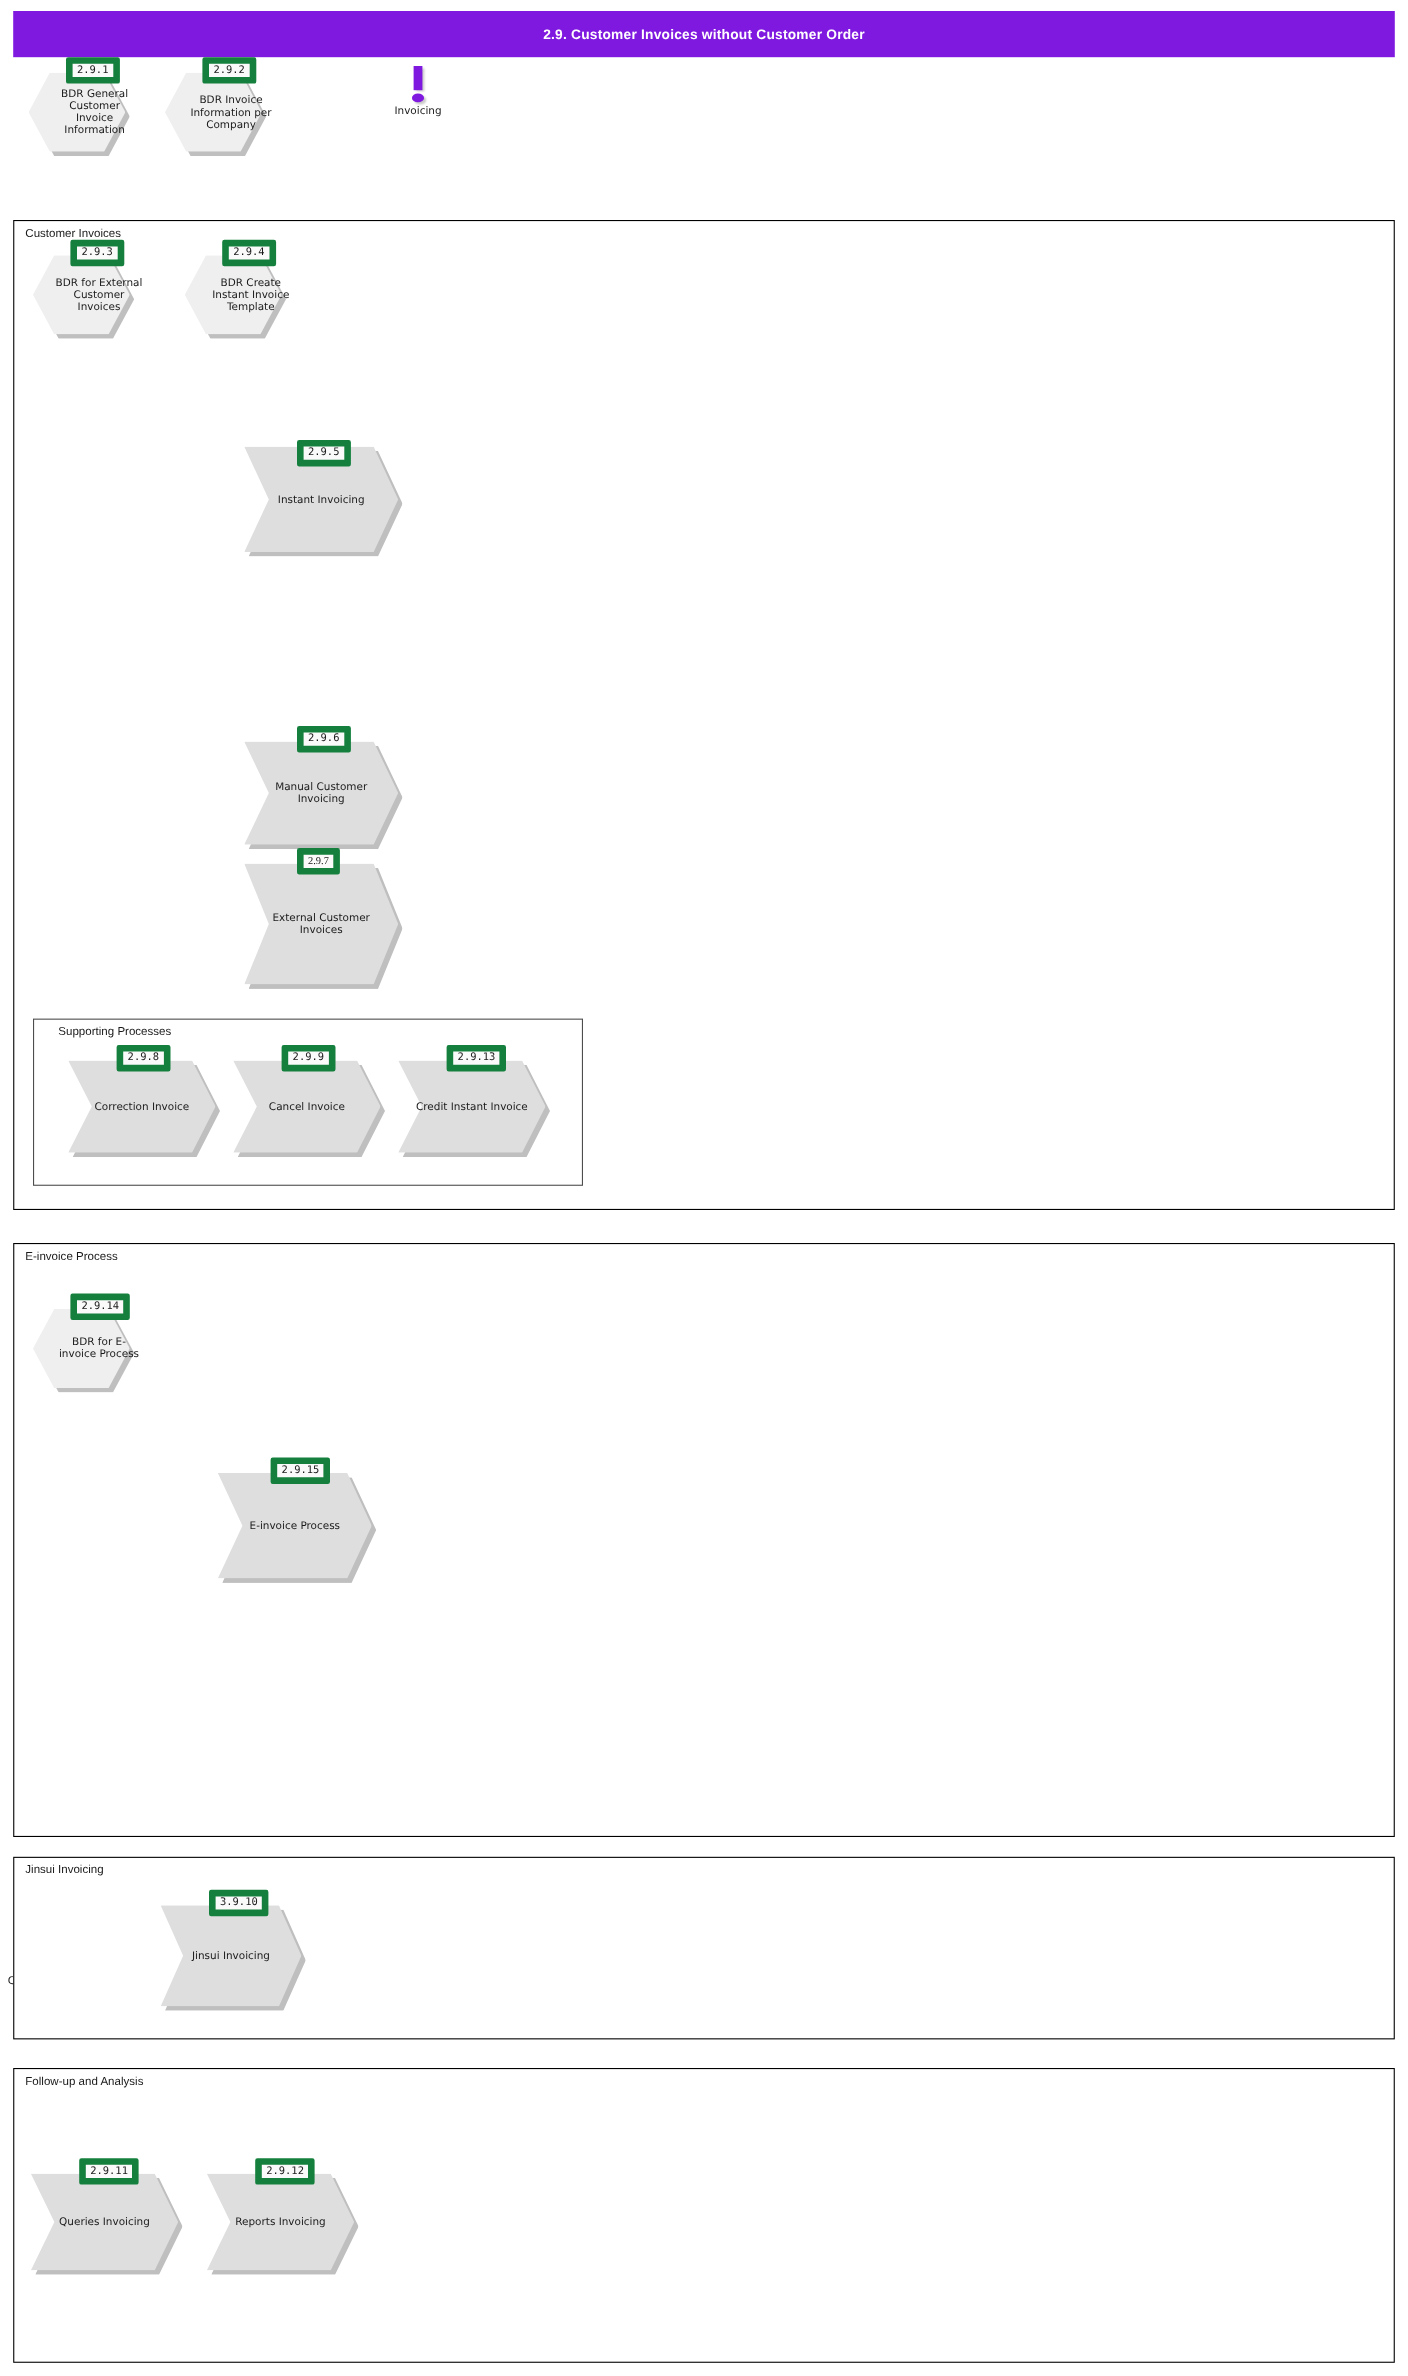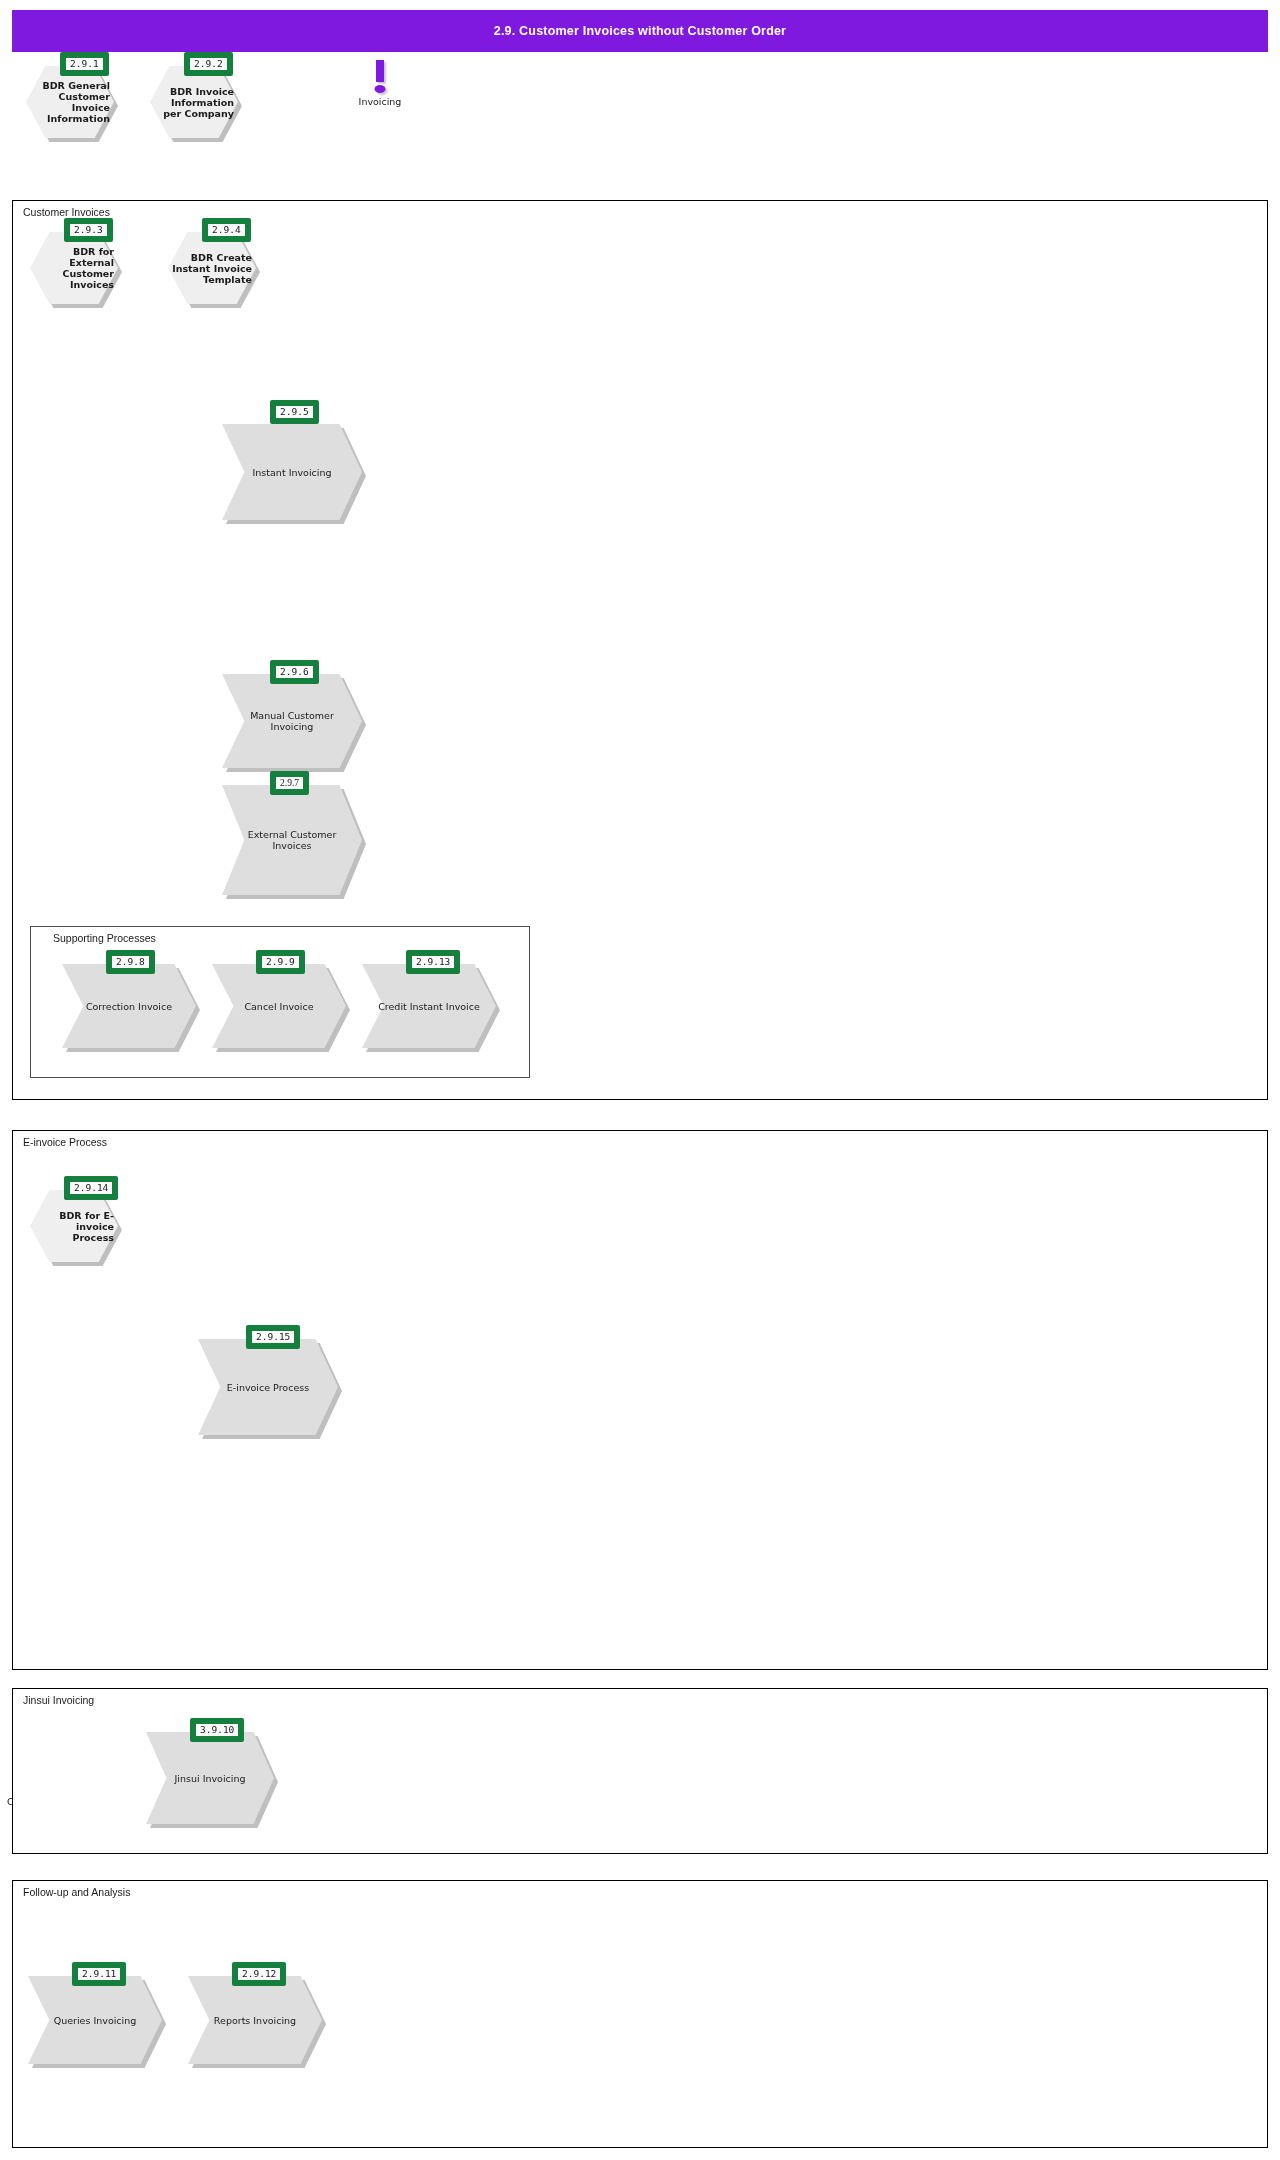--- a/index.html
+++ b/index.html
@@ -108,12 +108,12 @@
   }
   .hex-label {
     position: absolute;
-    left: 0; top: 0;
+    left: 16px; top: 0;
     width: 88px; height: 72px;
     display: flex;
     align-items: center;
     justify-content: center;
-    text-align: right;
+    text-align: center;
     font-size: 9.5px;
     line-height: 11px;
     color: #1a1a1a;
@@ -121,7 +121,6 @@
     padding: 0 4px;
     box-sizing: border-box;
     z-index: 2;
-    font-weight: bold;
   }
 
   

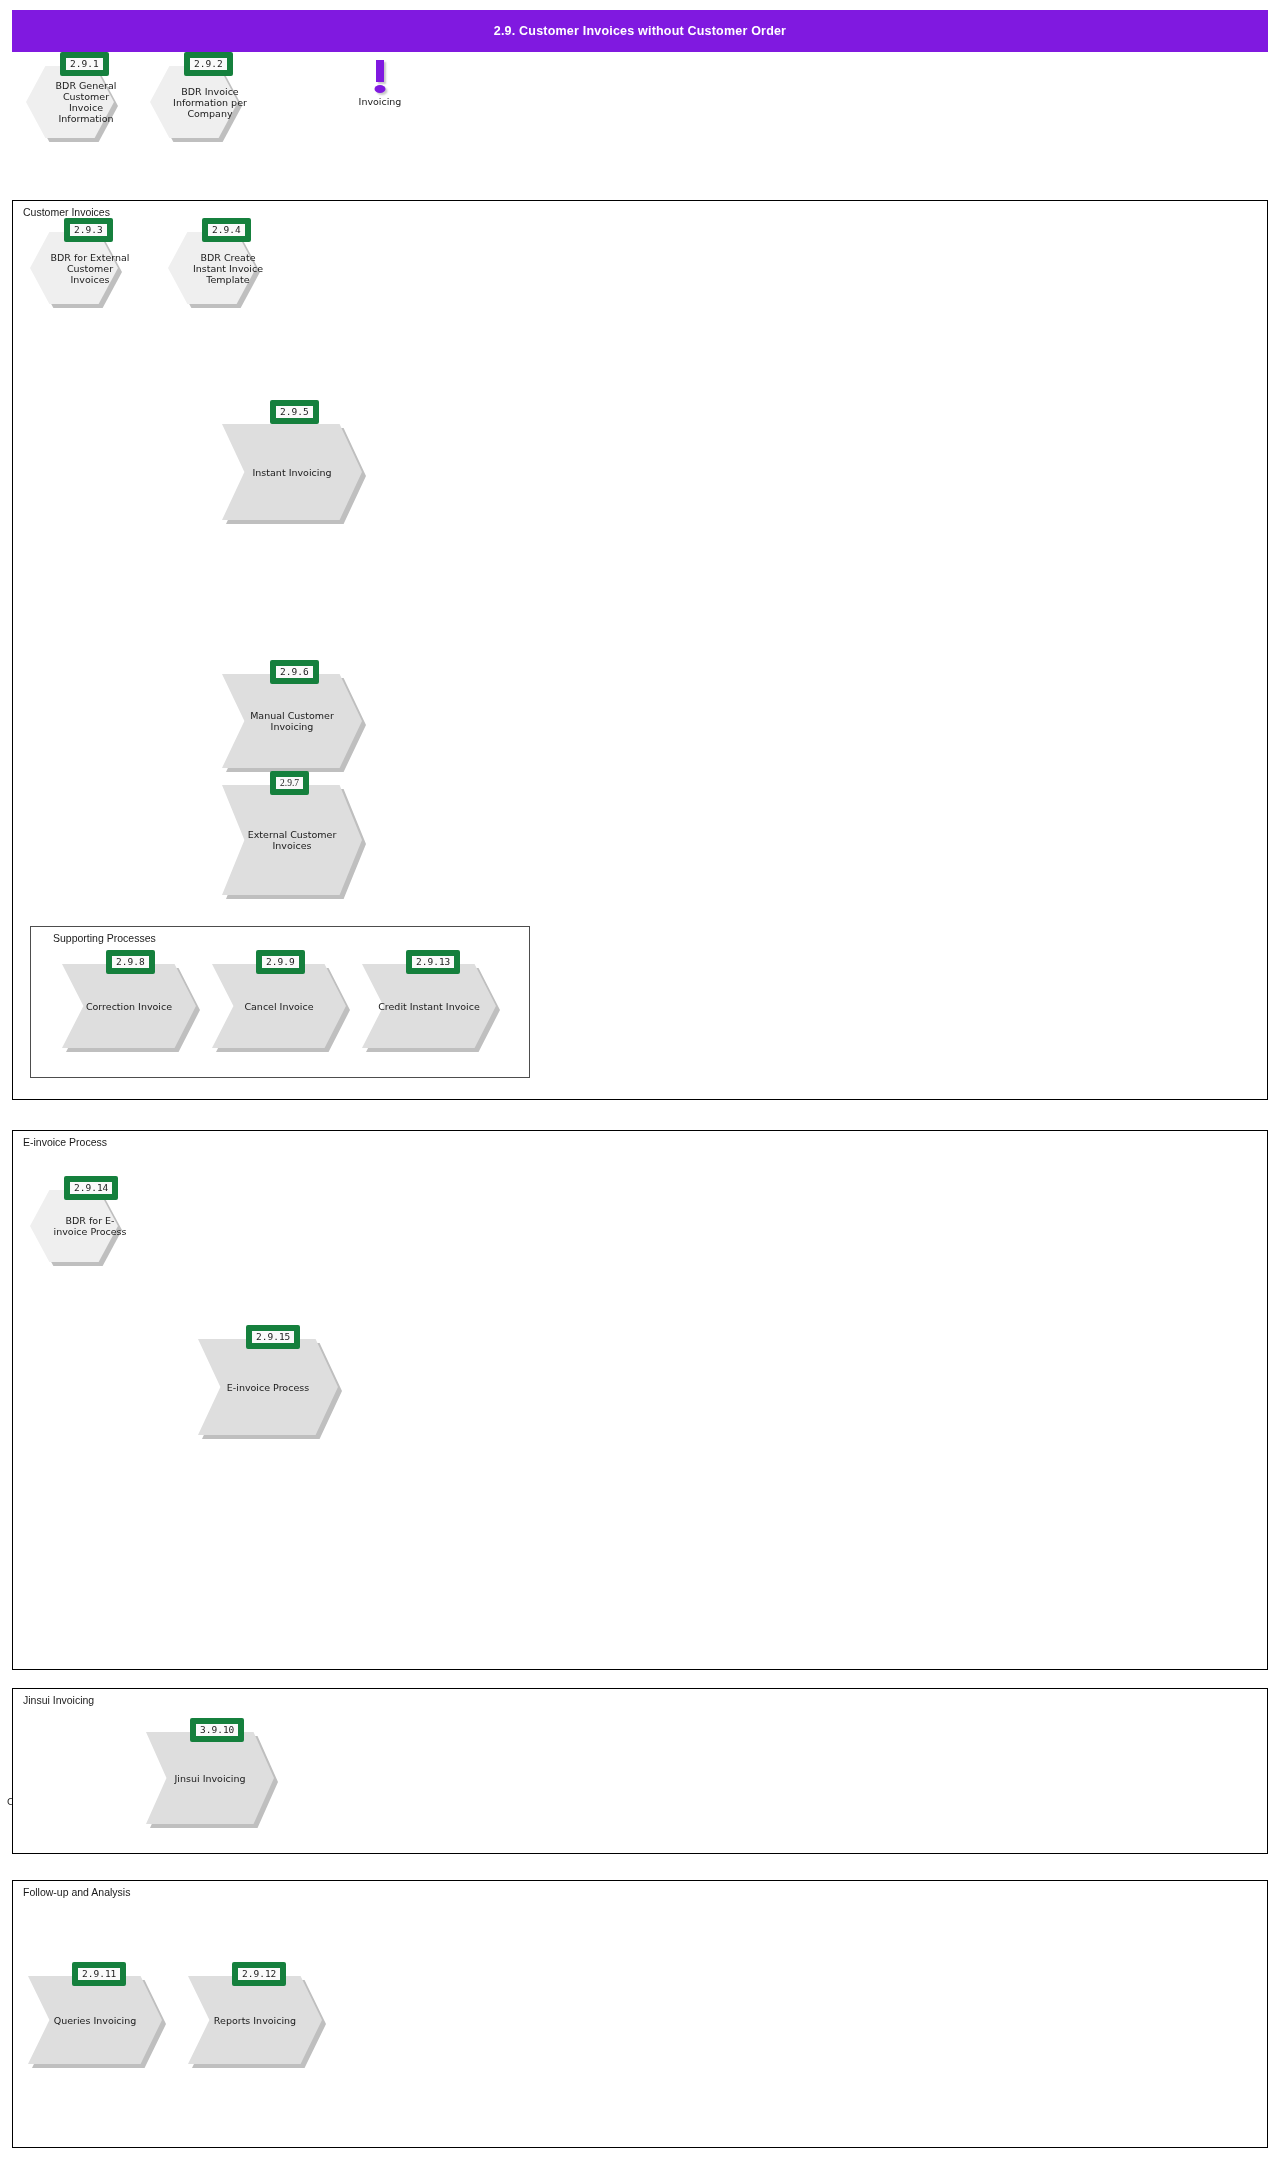--- a/index.html
+++ b/index.html
@@ -413,7 +413,7 @@
 
 <div class="node" style="left:222px; top:400px;">
   <div class="node-badge" style="left:48px; top:0;">2.9.5</div>
-  <div class="chev-wrap" style="left:0; top:24px; width:140px; height:96px;text-decoration:underline;">
+  <div class="chev-wrap" style="left:0; top:6px; width:140px; height:96px;text-decoration:underline;">
     <div class="chev-shadow"></div>
       <div class="chev-body"></div>
     <div class="chev-label">Instant Invoicing</div>

